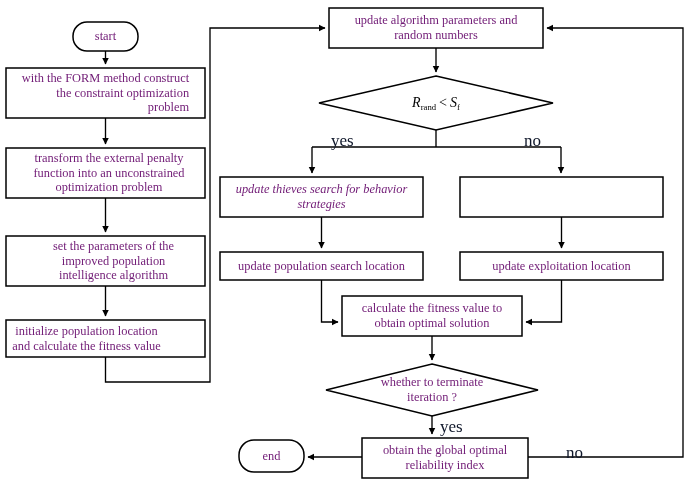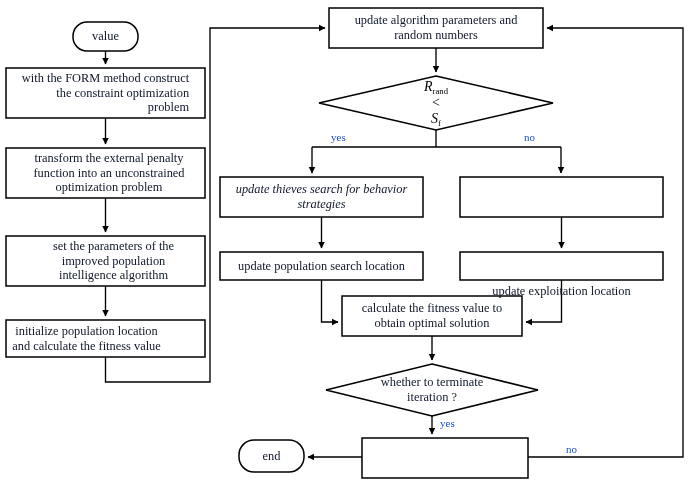--- a/index.html
+++ b/index.html
@@ -28,7 +28,7 @@
     align-items: center;
     justify-content: center;
     text-align: center;
-    color: #0f172a;
+    color: #701a75;
     font-size: 12.4px;
     line-height: 1.18;
     pointer-events: none;

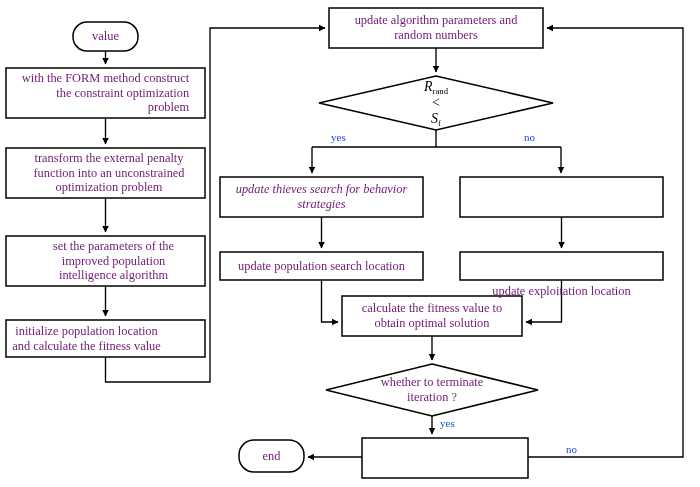--- a/index.html
+++ b/index.html
@@ -132,7 +132,7 @@
     </g>
   </svg>
 
-  <div class="node-label" style="left:73px; top:22px; width:65px; height:29px;">value</div>
+  <div class="node-label" style="left:73px; top:22px; width:65px; height:29px;">start</div>
 
   <div class="node-label" style="left:6px; top:68px; width:199px; height:50px;text-align:right;">with the FORM method construct
 the constraint optimization

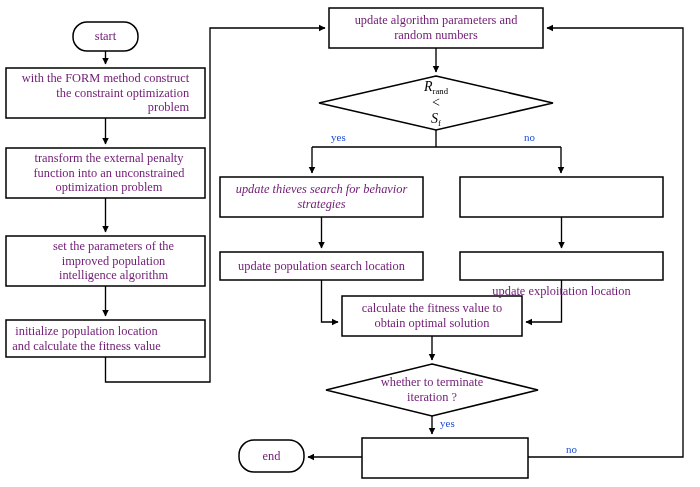--- a/index.html
+++ b/index.html
@@ -152,7 +152,7 @@
   <div class="node-label" style="left:329px; top:8px; width:214px; height:40px;">update algorithm parameters and
 random numbers</div>
 
-  <div class="math-label" style="left:376px; top:90px; width:120px; height:26px;flex-direction:column;">
+  <div class="math-label" style="left:376px; top:90px; width:120px; height:26px;">
     <span><i>R</i><sub>rand</sub></span>
     <span class="math-op">&lt;</span>
     <span><i>S</i><sub>f</sub></span>

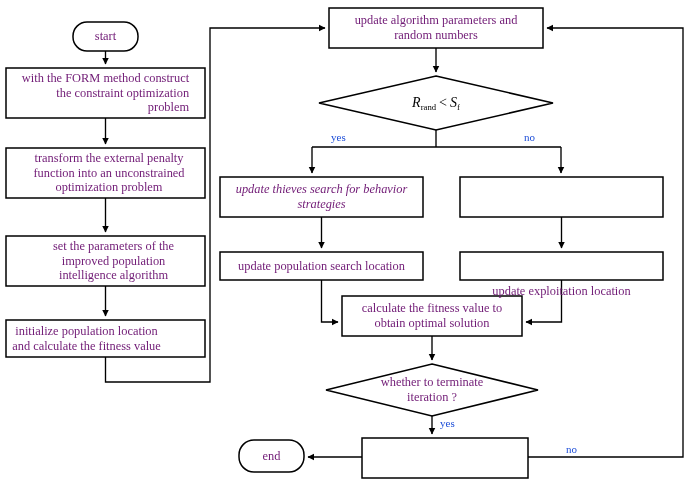--- a/index.html
+++ b/index.html
@@ -37,8 +37,8 @@
   }
   .edge-label {
     position: absolute;
-    color: #1d4ed8;
-    font-size: 11px;
+    color: #0f172a;
+    font-size: 17px;
     line-height: 1;
     pointer-events: none;
     white-space: nowrap;

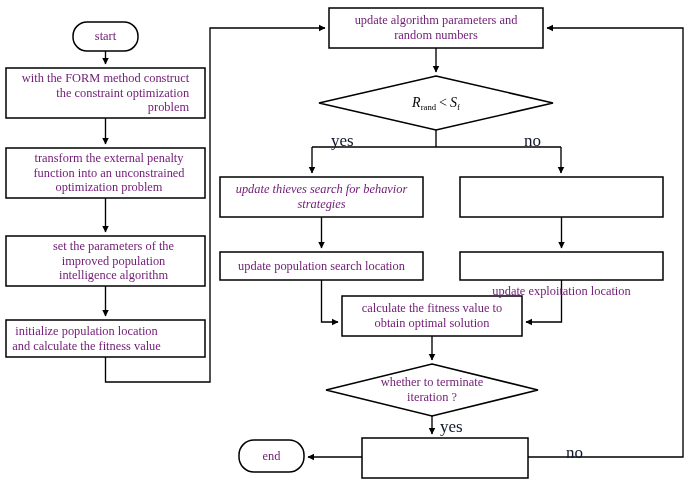--- a/index.html
+++ b/index.html
@@ -164,7 +164,7 @@
   <div class="node-label" style="left:220px; top:252px; width:203px; height:28px;font-family:Liberation Serif, serif;">update  population search location</div>
 
 
-  <div class="node-label" style="left:460px; top:252px; width:203px; height:28px;margin-top:25px;">update exploitation location</div>
+  <div class="node-label" style="left:460px; top:252px; width:203px; height:28px;">update exploitation location</div>
 
   <div class="node-label" style="left:342px; top:296px; width:180px; height:40px;">calculate the fitness value to
 obtain optimal solution</div>

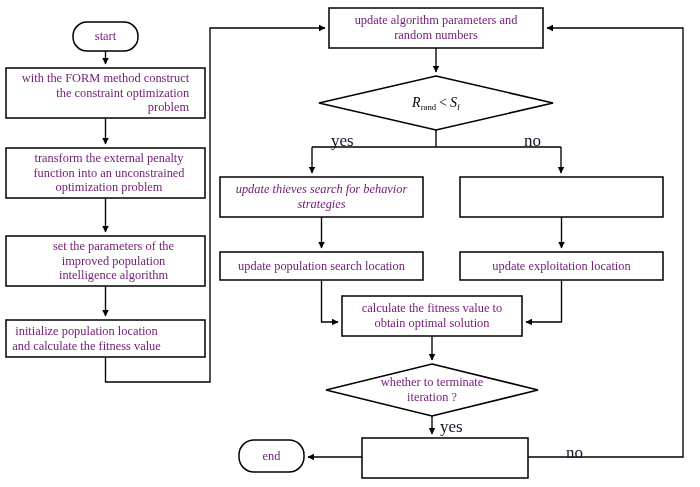--- a/index.html
+++ b/index.html
@@ -172,6 +172,8 @@
   <div class="node-label" style="left:352px; top:374px; width:160px; height:32px;">whether to terminate
 iteration ?</div>
 
+  <div class="node-label" style="left:362px; top:438px; width:166px; height:40px;">obtain the global optimal
+reliability index</div>
 
   <div class="node-label" style="left:239px; top:440px; width:65px; height:32px;">end</div>
 

